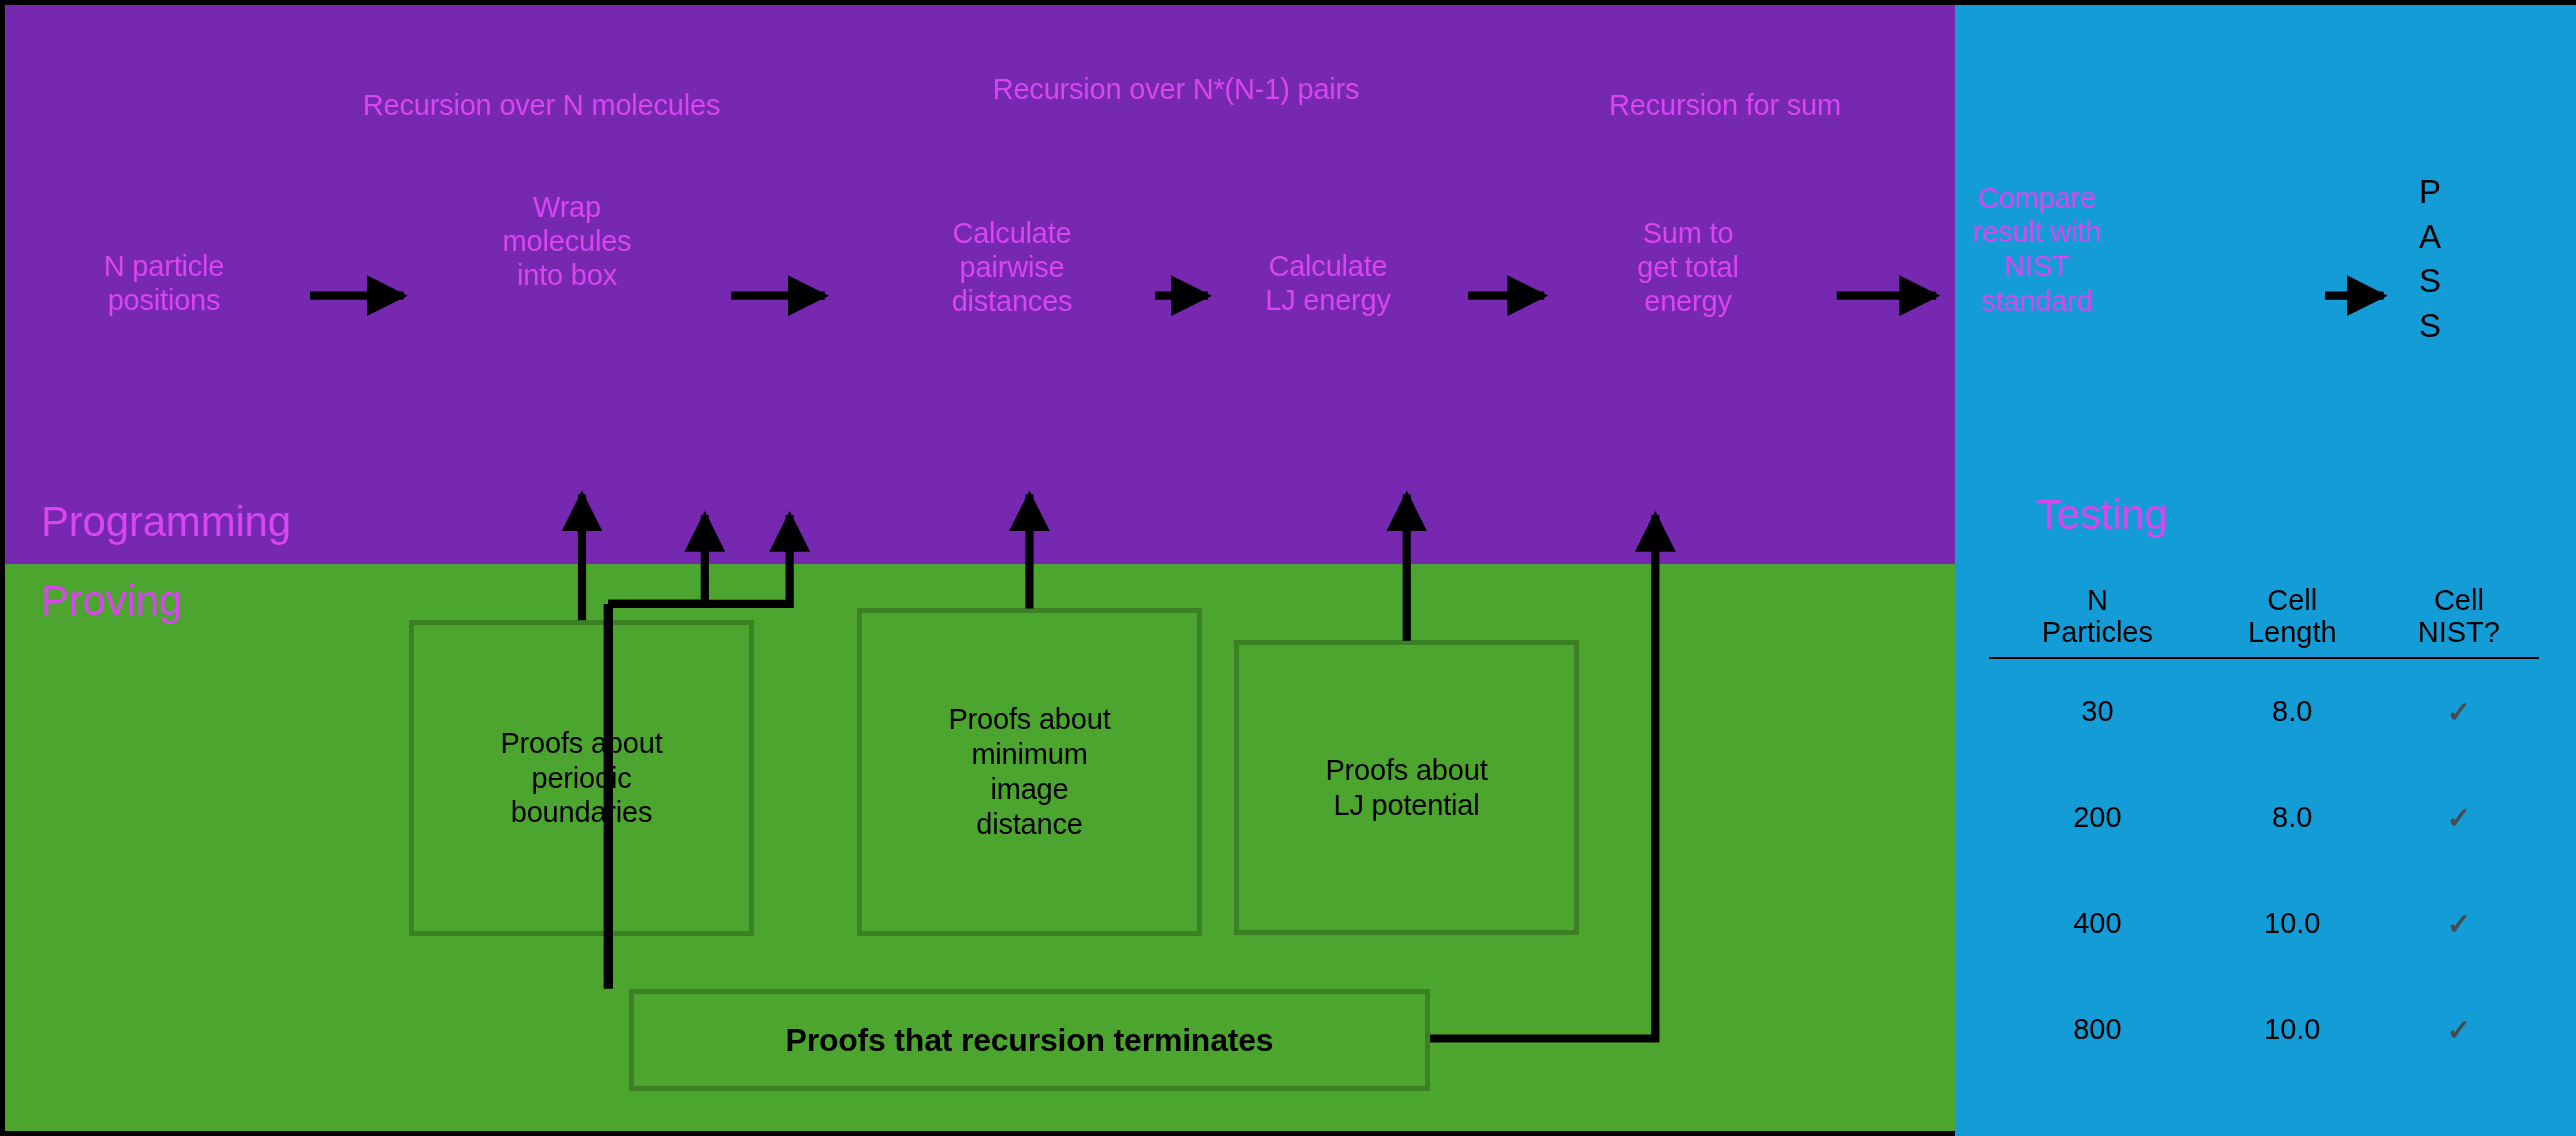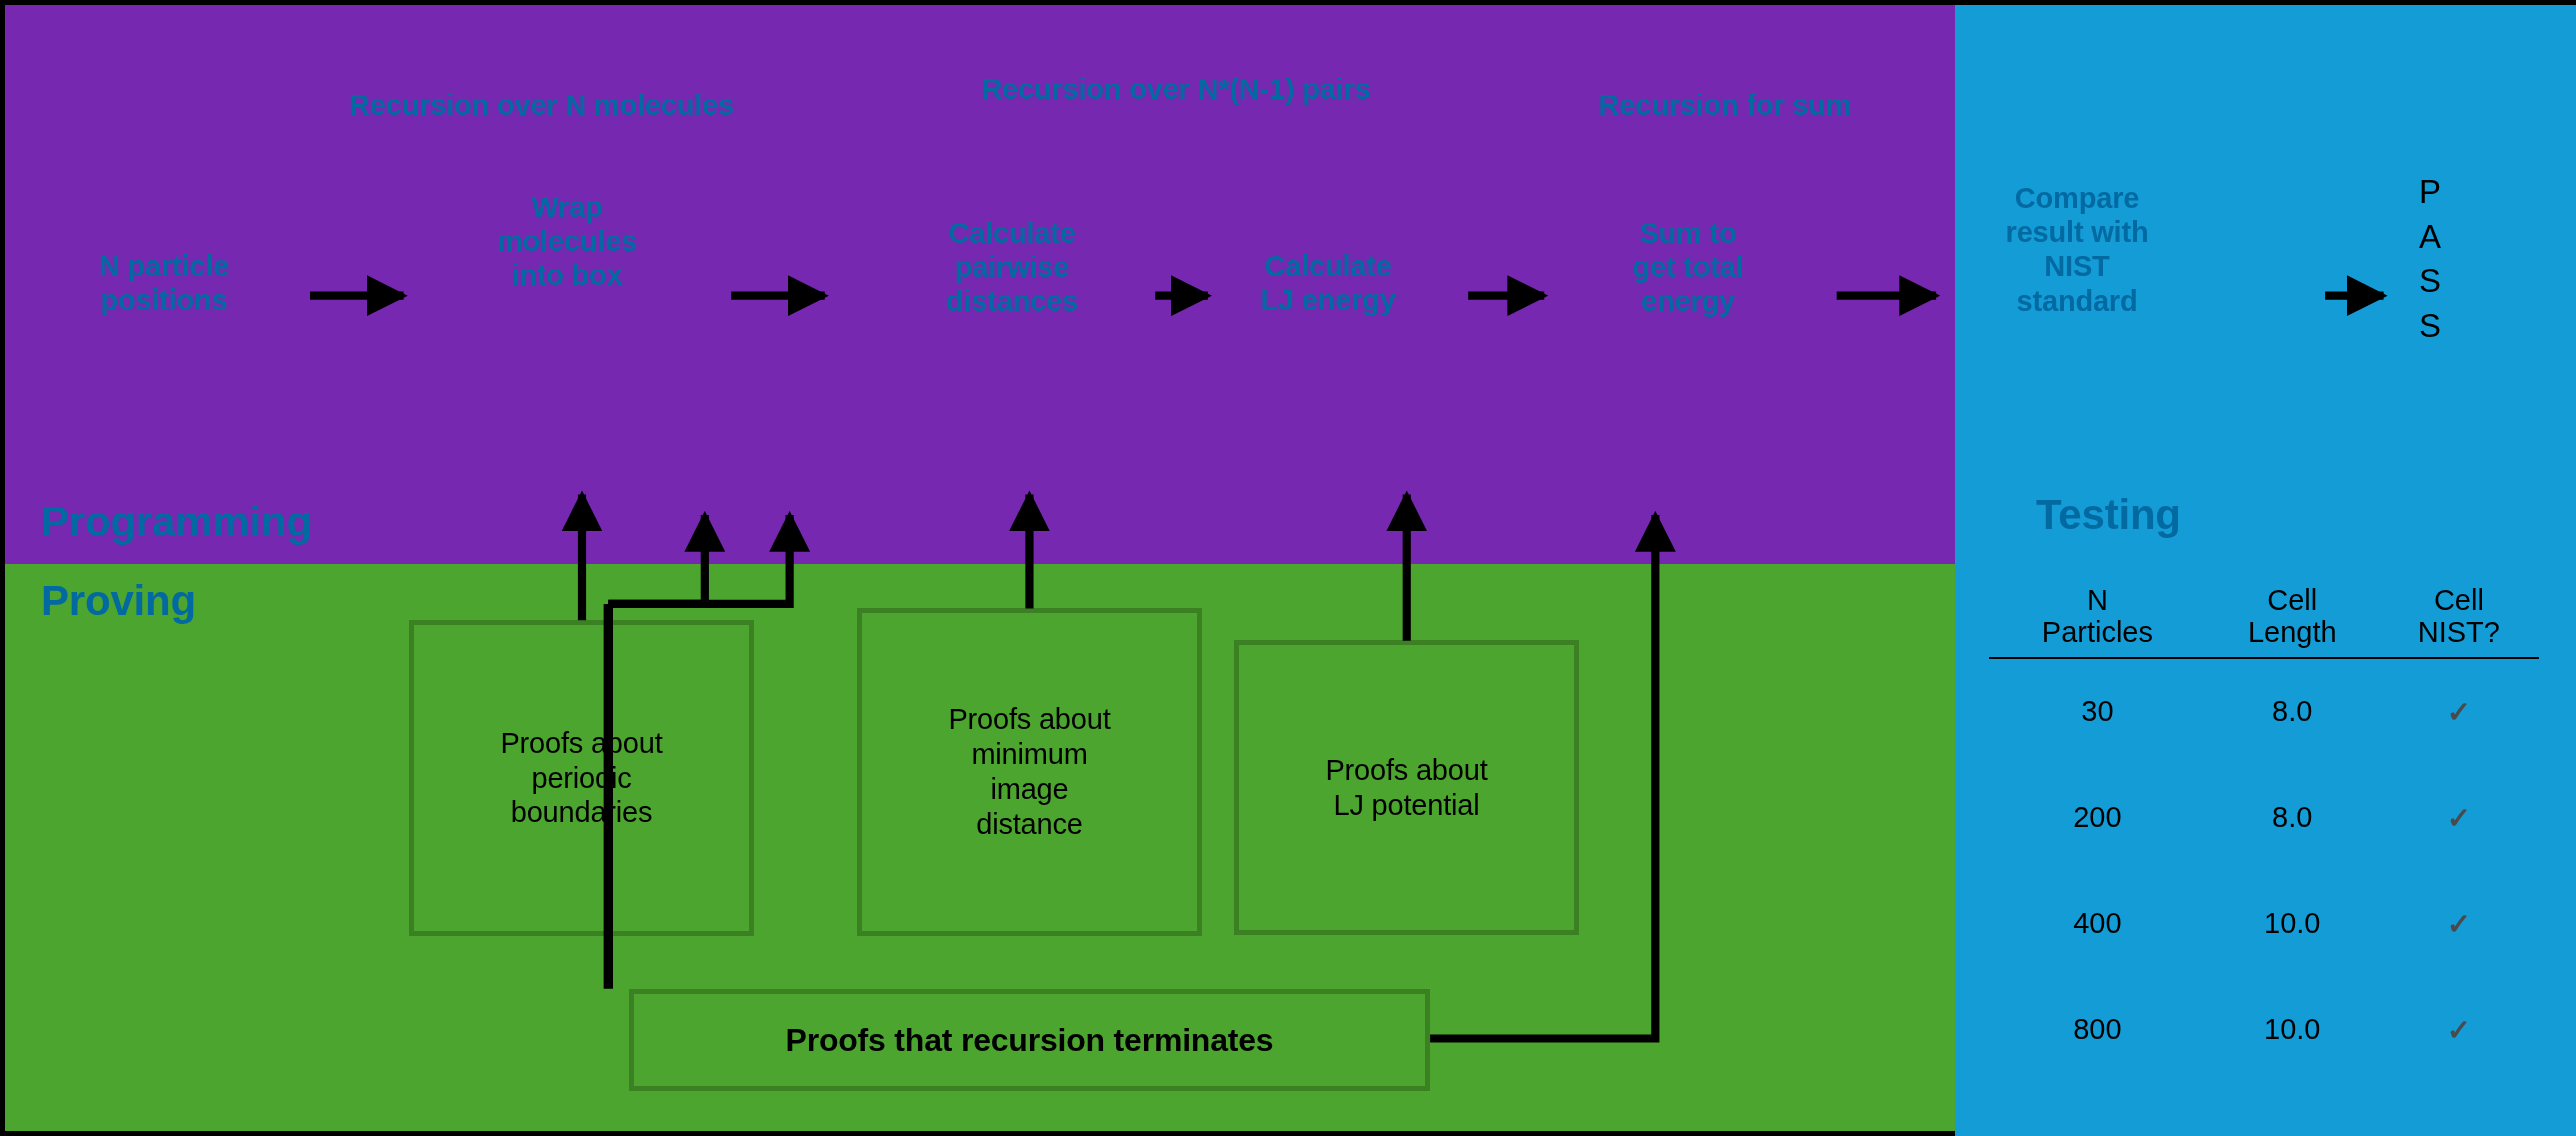--- a/index.html
+++ b/index.html
@@ -21,10 +21,10 @@
   
   .txt{
     position:absolute;
-    color:#0369a1;
+    color:#d946ef;
     text-align:center;
     line-height:1.18;
-    font-weight:700;
+    font-weight:400;
     white-space:pre-line;
     letter-spacing:-0.2px;
   }

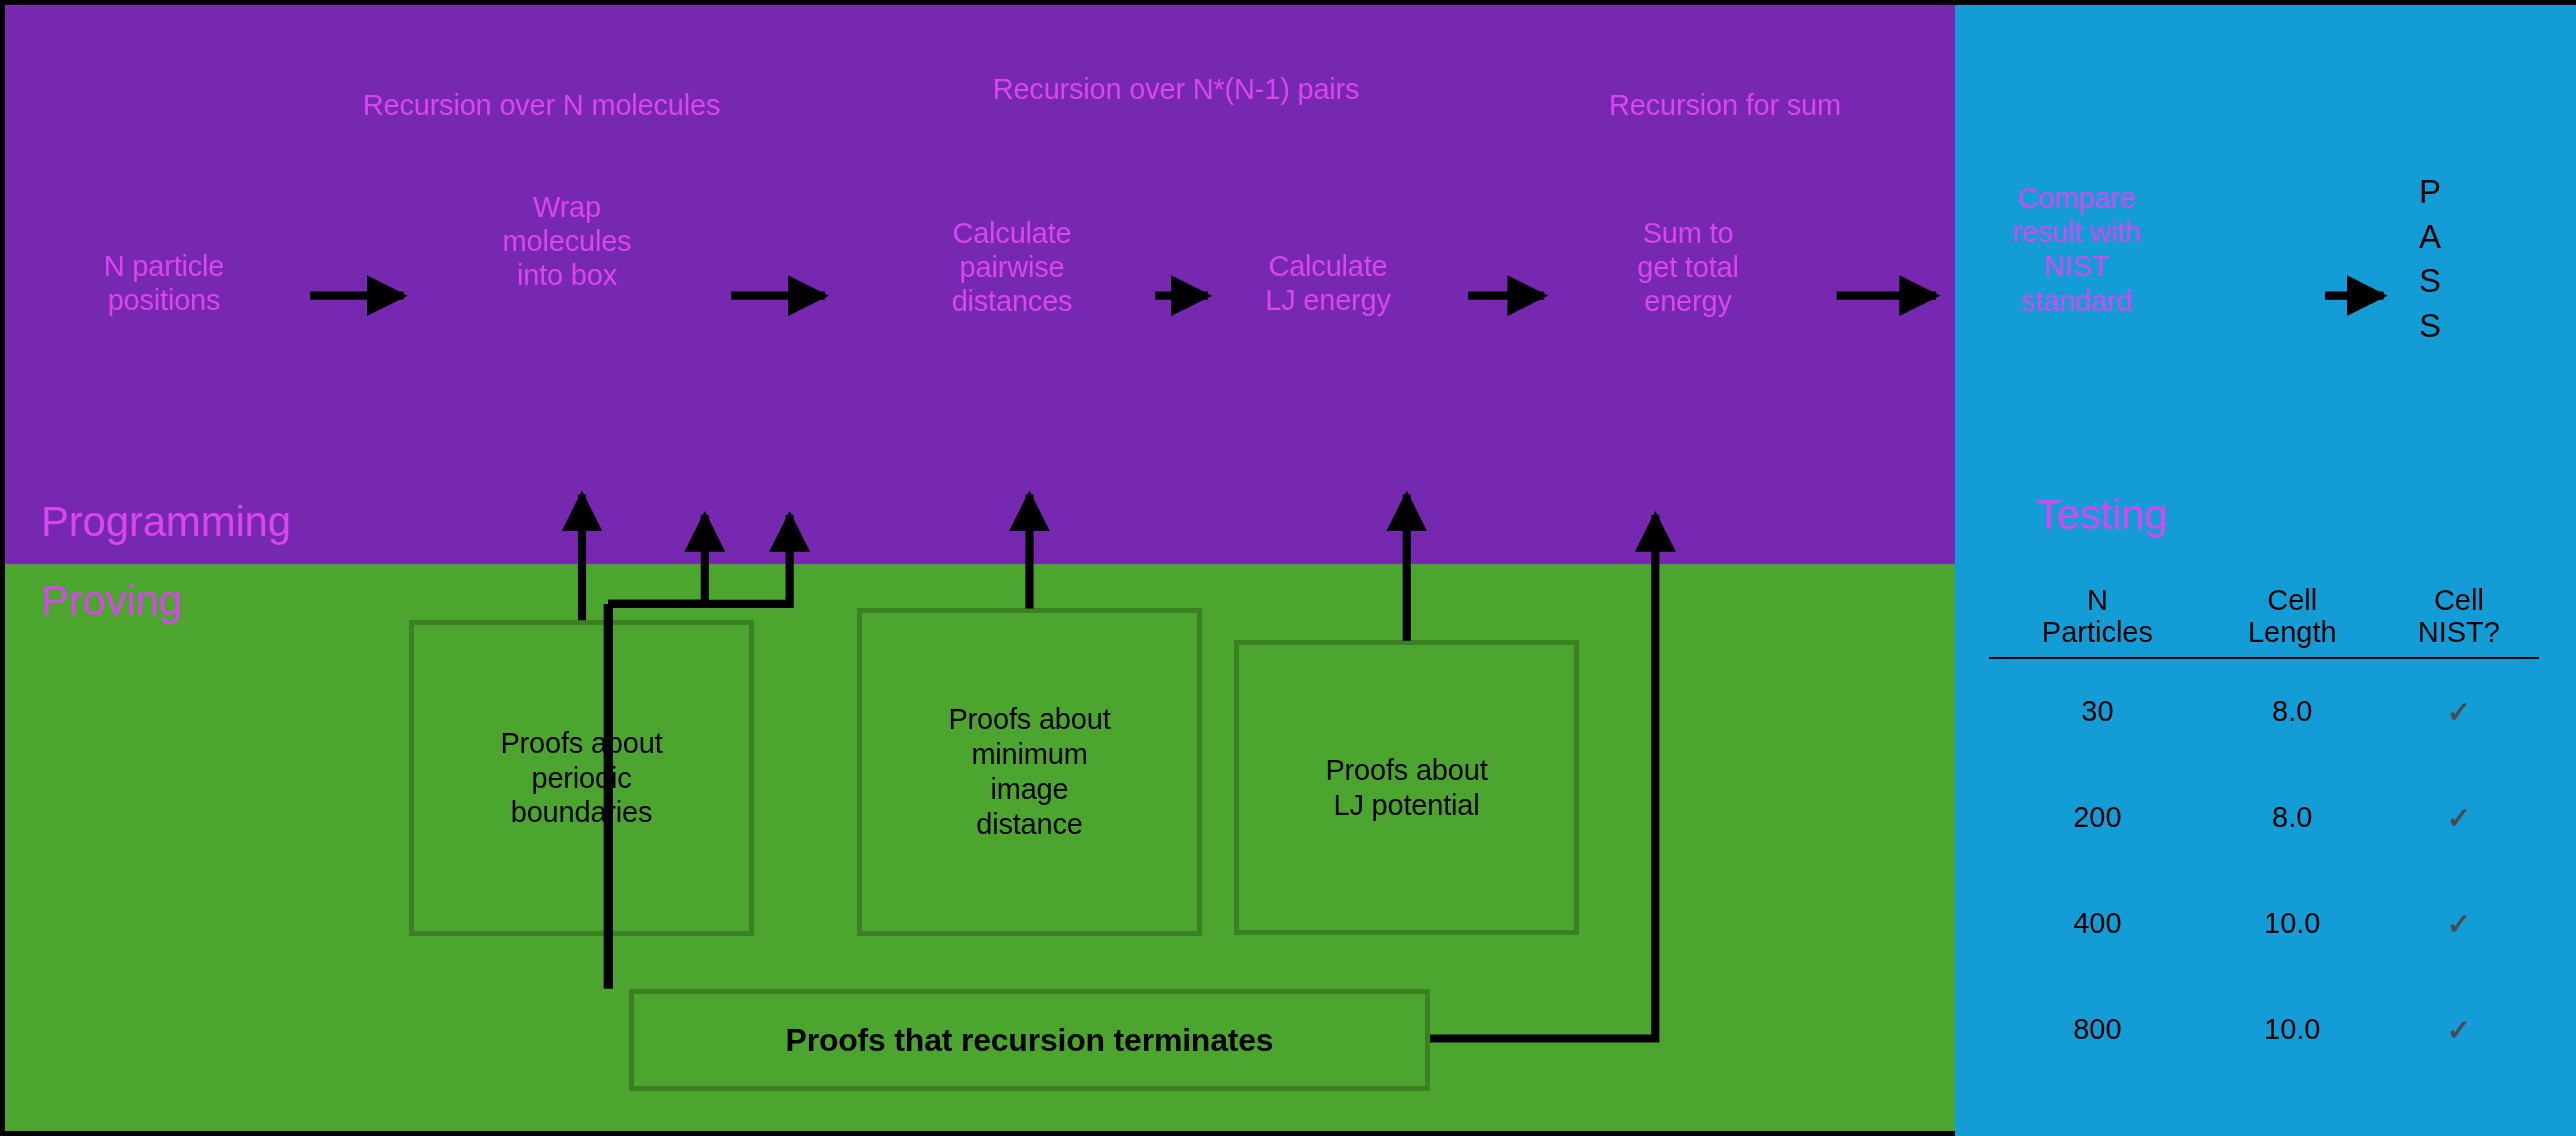--- a/index.html
+++ b/index.html
@@ -97,7 +97,7 @@
   <div class="txt step" style="left:1565px;top:216px;width:246px;">Sum to
 get total
 energy</div>
-  <div class="txt step" style="left:1954px;top:181px;width:246px;">Compare
+  <div class="txt step" style="left:1914px;top:181px;width:246px;">Compare
 result with
 NIST
 standard</div>

